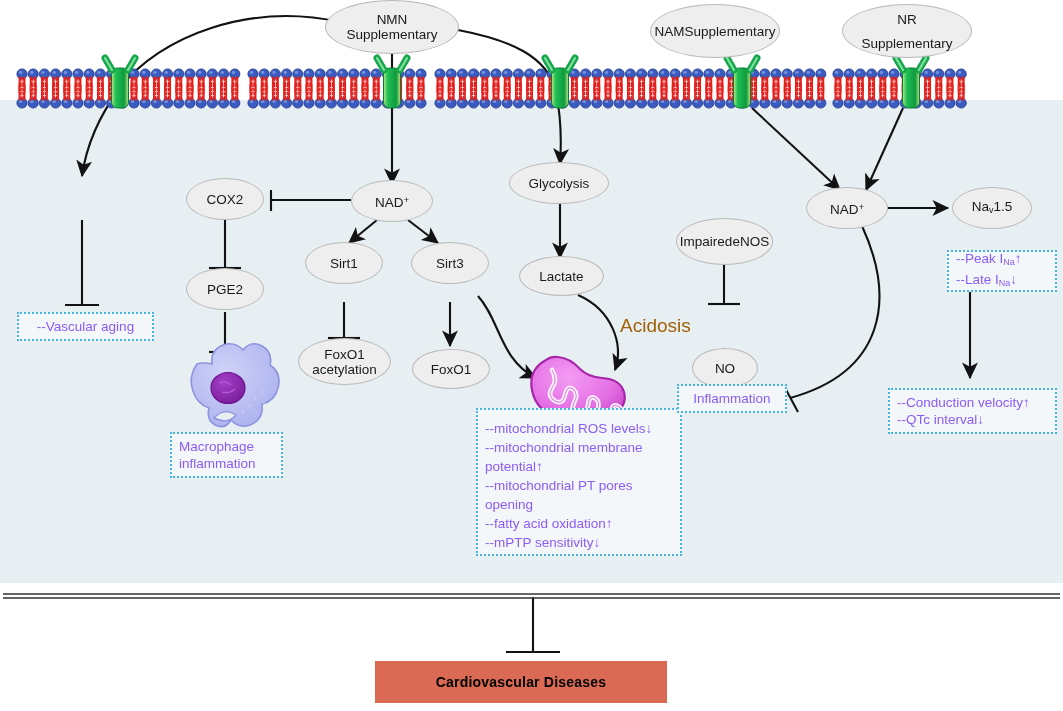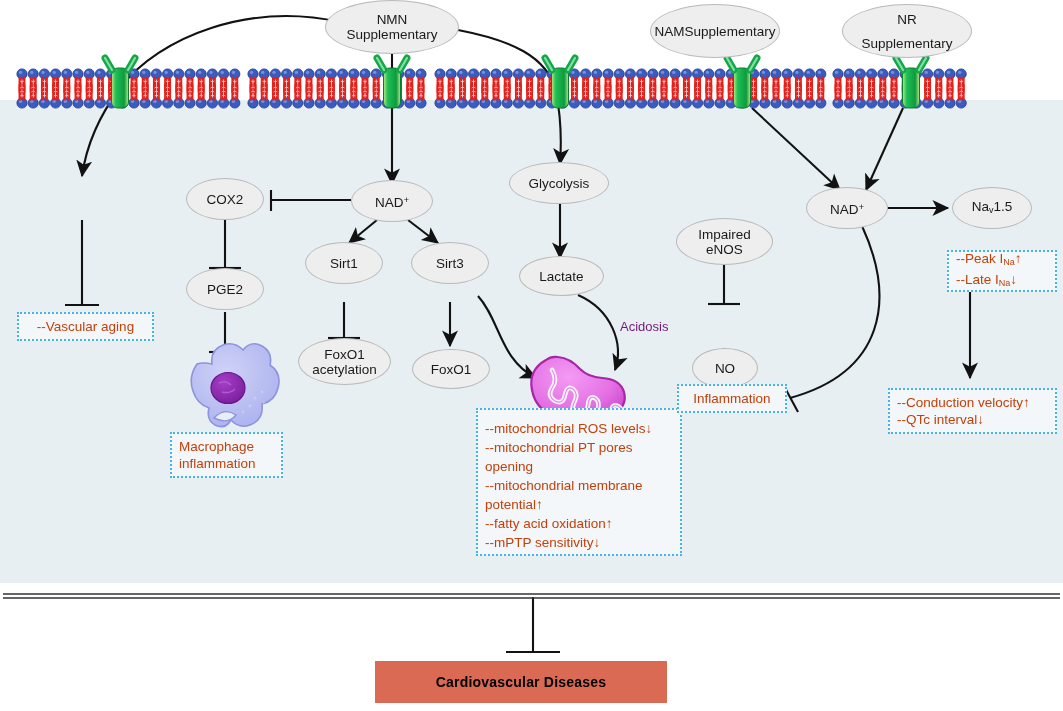--- a/index.html
+++ b/index.html
@@ -431,7 +431,7 @@
     <span>--mPTP sensitivity↓</span>
   </div>
 
-  <div class="node oval" style="left:676px;top:218px;width:97px;height:47px;flex-direction:column;">
+  <div class="node oval" style="left:676px;top:218px;width:97px;height:47px;flex-direction:row;">
     <span>Impaired</span>
     <span>eNOS</span>
   </div>

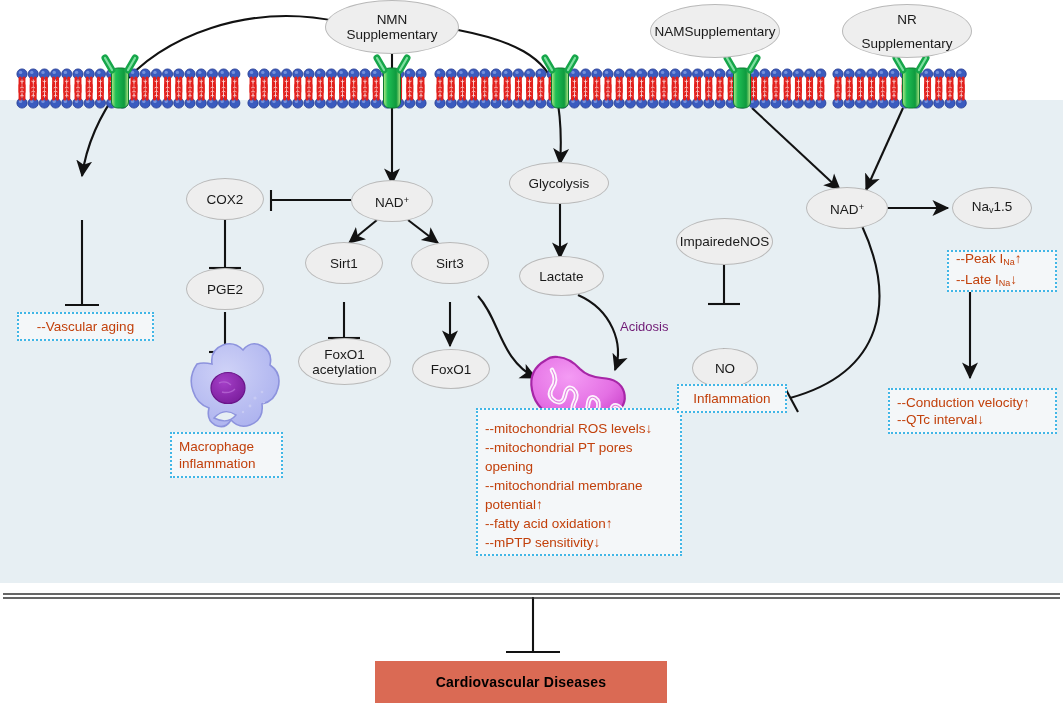--- a/index.html
+++ b/index.html
@@ -13,7 +13,7 @@
         text-align:right;box-sizing:border-box;}
   .oval{background:#eeeeee;border:1px solid #b9b9b9;border-radius:50%;
         color:#1a1a1a;font-size:13.5px;line-height:15px;}
-  .dbox{background:#f4f7f9;border:2px dotted #41b6e6;color:#c2410c;
+  .dbox{background:#f4f7f9;border:2px dotted #41b6e6;color:#8b5cf6;
         font-size:13.5px;line-height:17px;text-align:left;
         justify-content:flex-start;padding:5px 7px;}
   .dbox.ctr{text-align:center;justify-content:center;}

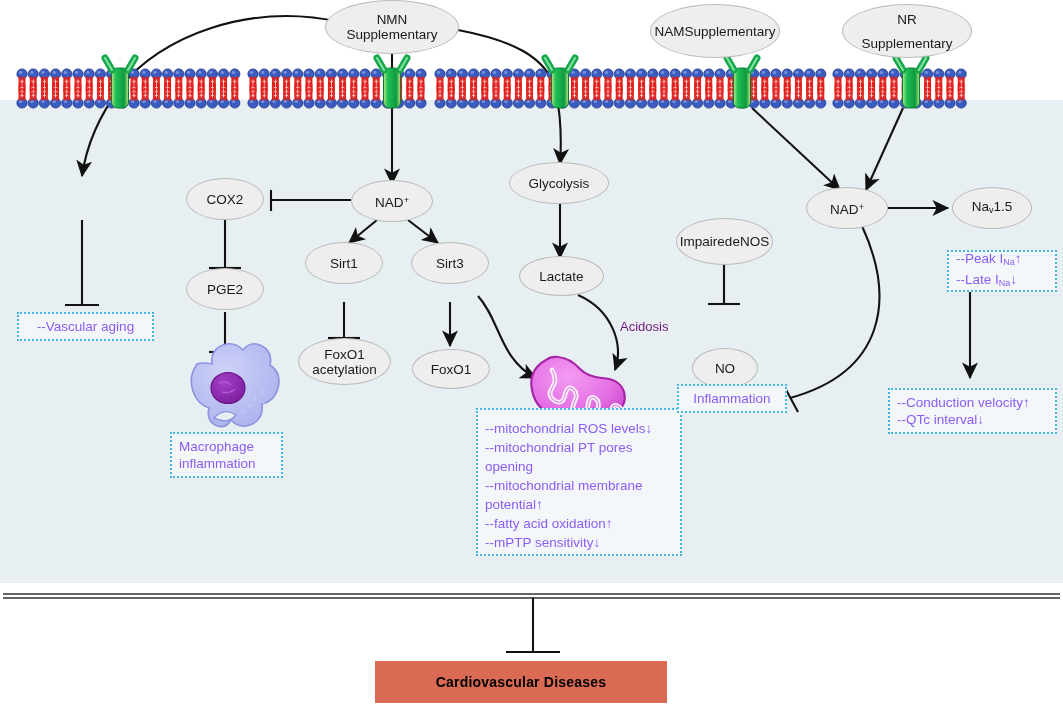--- a/index.html
+++ b/index.html
@@ -17,7 +17,7 @@
         font-size:13.5px;line-height:17px;text-align:left;
         justify-content:flex-start;padding:5px 7px;}
   .dbox.ctr{text-align:center;justify-content:center;}
-  .plain{color:#701a75;font-size:13px;background:transparent;}
+  .plain{color:#a16207;font-size:19px;background:transparent;}
   .cvd{background:#da6a54;color:#000;font-weight:bold;font-size:14px;
        border:0;letter-spacing:.2px;}
   sub{font-size:9px;vertical-align:-2px;}

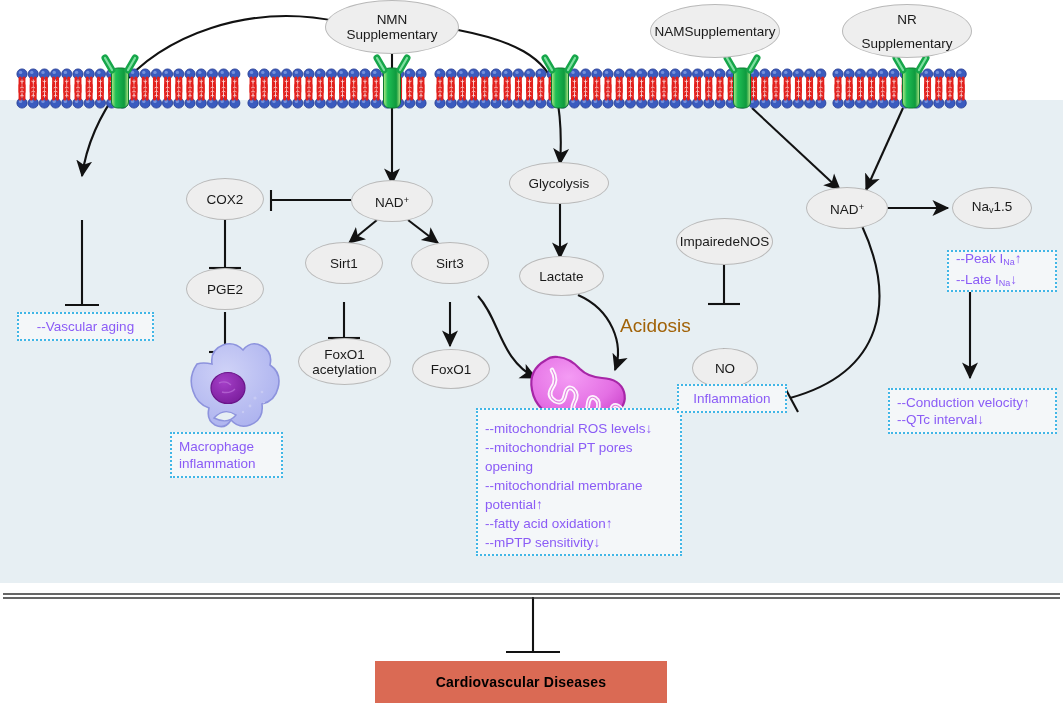--- a/index.html
+++ b/index.html
@@ -425,8 +425,8 @@
 
   <div class="node dbox" style="left:476px;top:408px;width:206px;height:148px;flex-direction:column;align-items:flex-start;justify-content:flex-start;line-height:19px;padding-top:9px;">
     <span>--mitochondrial ROS levels↓</span>
+    <span>--mitochondrial membrane potential↑</span>
     <span>--mitochondrial PT pores opening</span>
-    <span>--mitochondrial membrane potential↑</span>
     <span>--fatty acid oxidation↑</span>
     <span>--mPTP sensitivity↓</span>
   </div>

